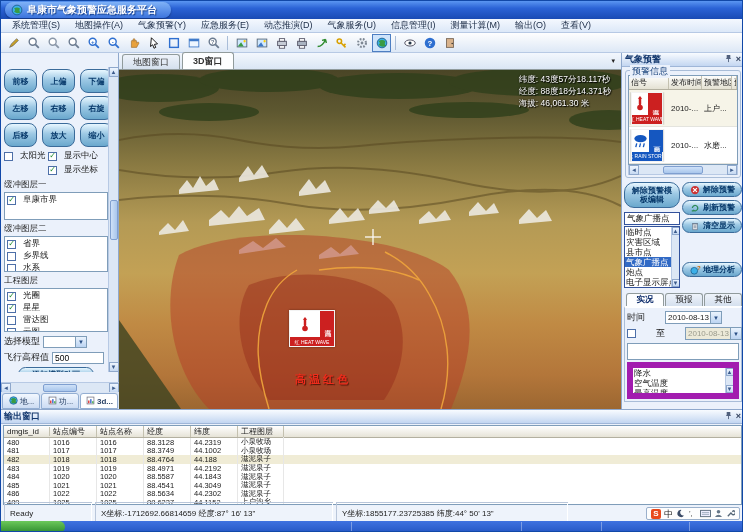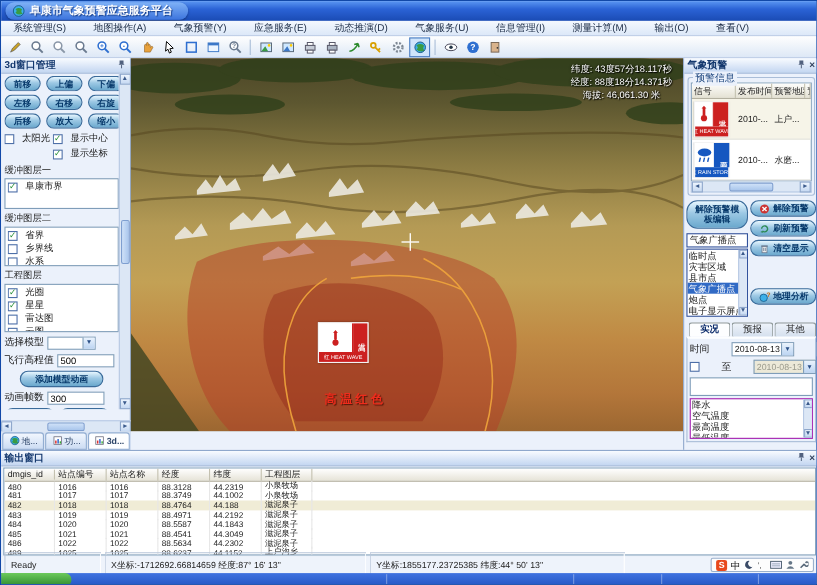--- a/index.html
+++ b/index.html
@@ -16,7 +16,7 @@
 
   
   .menubar{position:absolute;left:0;top:18px;width:743px;height:14px;background:linear-gradient(180deg,#f4f8fe,#dce8f8);
-    border-bottom:1px solid #b7c9e4;display:flex;align-items:center;padding-left:4px;gap:11px;}
+    border-bottom:1px solid #b7c9e4;display:flex;align-items:center;padding-left:4px;gap:1px;}
   .mitem{padding:0 7px;color:#20304a;cursor:default;}
 
   

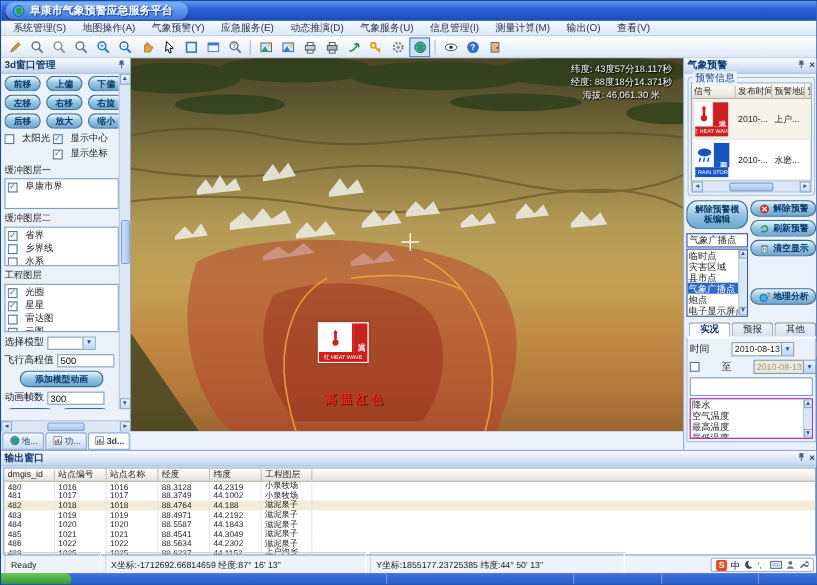--- a/index.html
+++ b/index.html
@@ -314,15 +314,6 @@
     </div>
 
   <div class="leftpanel">
-    <div class="panel-title">
-      <span>3d窗口管理</span>
-      <span class="ptools">
-          <span><svg width="9" height="9" viewBox="0 0 10 10">
-              <path d="M3 1 h4 v3.5 l1 1 H2 l1 -1 Z" fill="#51617e"></path>
-              <line x1="5" y1="5.5" x2="5" y2="9" stroke="#51617e"></line>
-            </svg></span>
-        </span>
-    </div>
     <div class="lp-body">
       <div id="lp-nav">
           <div class="navrow">

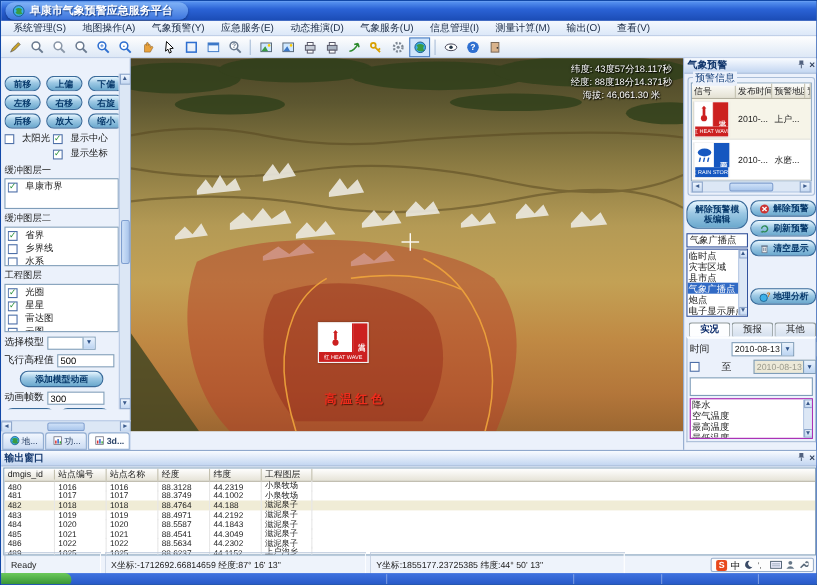--- a/index.html
+++ b/index.html
@@ -456,6 +456,11 @@
   </div>
 
   <div class="center">
+    <div class="maptabs" id="maptabs">
+        <span class="mtab">地图窗口</span>
+        <span class="mtab act">3D窗口</span>
+        <span class="tabmenu">▾</span>
+      </div>
     <div class="mapview">
       <svg width="502" height="339" viewBox="0 0 502 339">
         <defs>

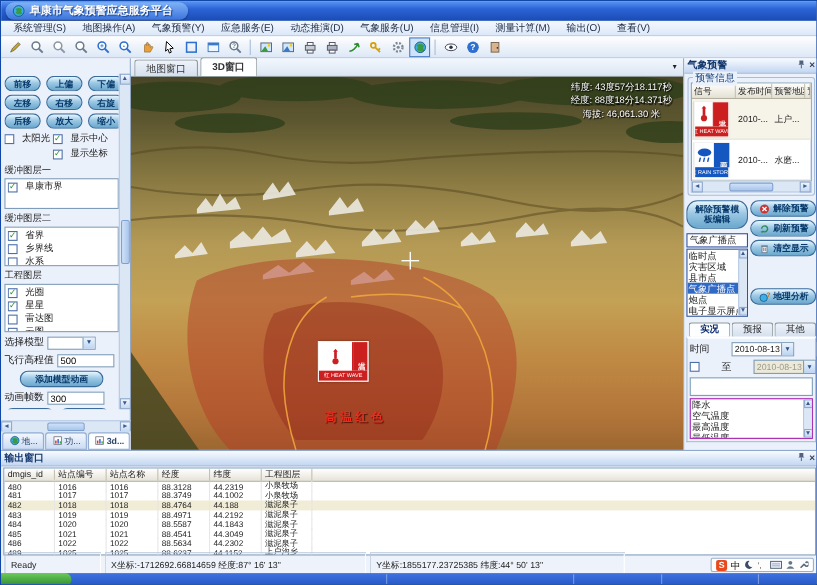--- a/index.html
+++ b/index.html
@@ -46,7 +46,7 @@
   .lptab.act{background:#fdfeff;font-weight:bold;}
   .lptab svg{flex:0 0 auto;}
   .navrow{display:flex;gap:5px;overflow:hidden;margin-bottom:3px;}
-  .pill{flex:0 0 auto;min-width:33px;height:14px;border:1px solid #3a6b9a;border-radius:8px;color:#06386a;font-weight:bold;font-size:8px;
+  .pill{flex:0 0 auto;min-width:33px;height:24px;border:1px solid #3a6b9a;border-radius:8px;color:#06386a;font-weight:bold;font-size:8px;
     background:linear-gradient(180deg,#e8f7ff 0%,#9cc8e4 45%,#6aa8cd 100%);display:inline-flex;align-items:center;justify-content:center;padding:0 4px;font-family:inherit;}
   .lp-opts{display:flex;margin:3px 0 2px 0;}
   .lp-opts .col1{width:44px;}

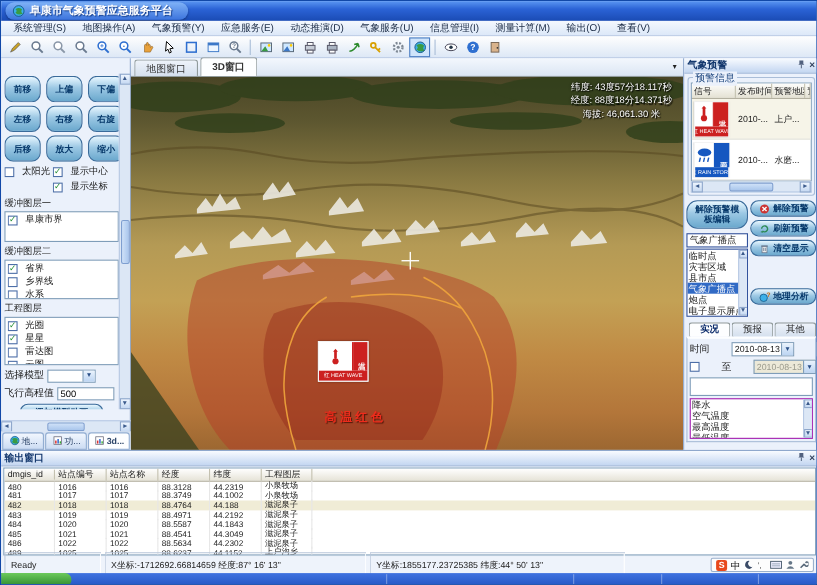--- a/index.html
+++ b/index.html
@@ -71,7 +71,7 @@
   .mtab.act{background:#fdfeff;font-weight:bold;height:17px;}
   .tabmenu{position:absolute;right:6px;top:4px;color:#222;font-size:7px;}
   .mapview{position:relative;width:502px;height:339px;overflow:hidden;background:#7a6337;}
-  .coords{position:absolute;top:3px;right:10px;text-align:center;color:#fff;font-size:8.5px;line-height:12px;text-shadow:0 0 2px #000,1px 1px 1px #000;}
+  .coords{position:absolute;top:3px;right:10px;text-align:left;color:#fff;font-size:8.5px;line-height:12px;text-shadow:0 0 2px #000,1px 1px 1px #000;}
   .map-warnicon{position:absolute;left:170px;top:240px;}
   .map-warnicon .wicon{width:46px;}
   .map-label{position:absolute;left:176px;top:302px;color:#ef2c1c;font-weight:bold;font-size:11px;letter-spacing:3px;text-shadow:1px 1px 1px rgba(60,10,0,.8);}

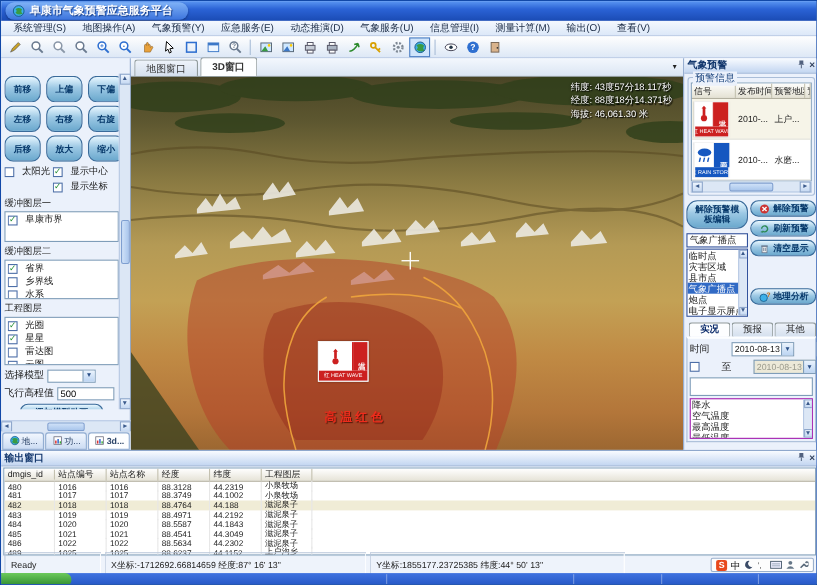--- a/index.html
+++ b/index.html
@@ -120,7 +120,7 @@
   .dcombo .dd{position:absolute;right:0;top:0;width:11px;height:100%;background:linear-gradient(180deg,#eaf3fd,#bcd4f2);border-left:1px solid #7f9db9;color:#2a4f86;font-size:6px;display:flex;align-items:center;justify-content:center;}
   .dcombo.dis{background:#ece9d8;color:#9a9a8c;}
   .smallbox{border:1px solid #7f9db9;background:#fff;height:17px;margin:1px 0 2px 0;}
-  .elist{border:1px solid #a21caf;background:#fff;height:37px;position:relative;overflow:hidden;padding-right:0;}
+  .elist{border:6px solid #a21caf;background:#fff;height:37px;position:relative;overflow:hidden;padding-right:0;}
   .elist .vsb{position:absolute;right:0;top:0;bottom:0;width:8px;background:#dce7f5;border-left:1px solid #b7c9e4;display:flex;flex-direction:column;justify-content:space-between;align-items:center;}
 
   

